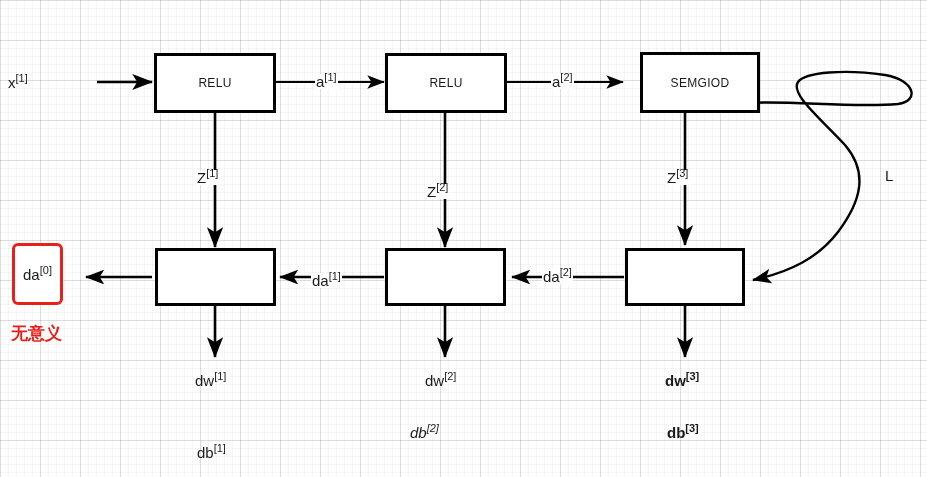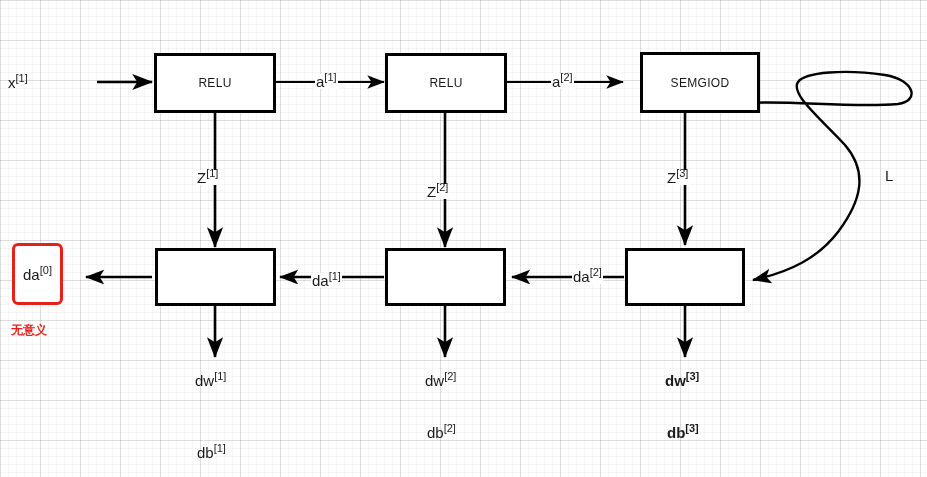--- a/index.html
+++ b/index.html
@@ -161,7 +161,7 @@
   <div class="lbl" style="left:311px; top:273px;">
     <span>da</span><sup>[1]</sup>
   </div>
-  <div class="lbl" style="left:572px; top:269px;text-align:right;">
+  <div class="lbl" style="left:542px; top:269px;text-align:right;">
     <span>da</span><sup>[2]</sup>
   </div>
 

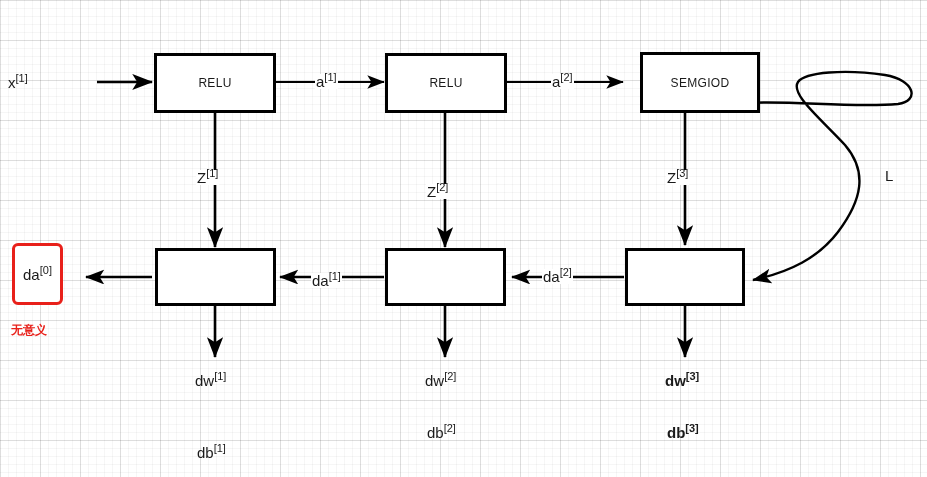--- a/index.html
+++ b/index.html
@@ -74,7 +74,7 @@
   .cn-note {
     position: absolute;
     color: #e8201a;
-    font-size: 12px;
+    font-size: 17px;
     white-space: nowrap;
     font-family: "DejaVu Sans", sans-serif;
     font-weight: 600;

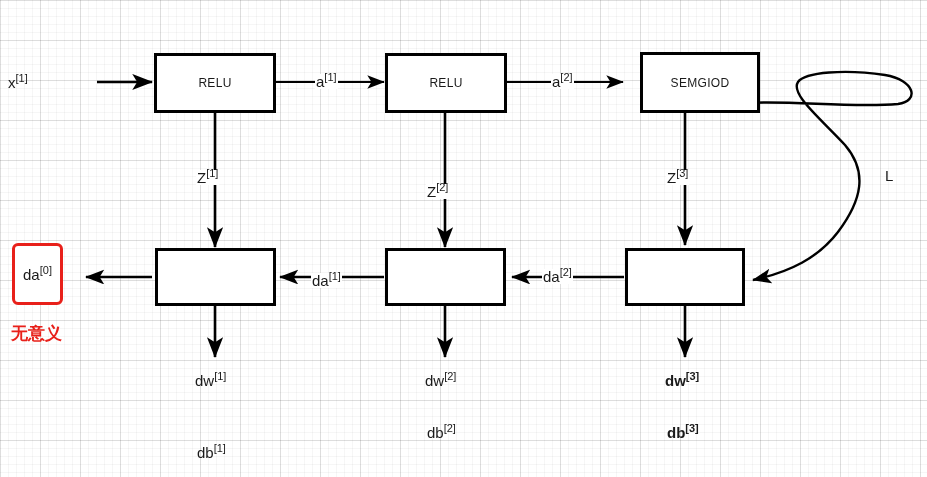--- a/index.html
+++ b/index.html
@@ -179,7 +179,7 @@
   <div class="lbl nobg" style="left:424px; top:373px;">
     <span>dw</span><sup>[2]</sup>
   </div>
-  <div class="lbl nobg" style="left:426px; top:425px;">
+  <div class="lbl nobg" style="left:409px; top:425px;font-style:italic;">
     <span>db</span><sup>[2]</sup>
   </div>
 

